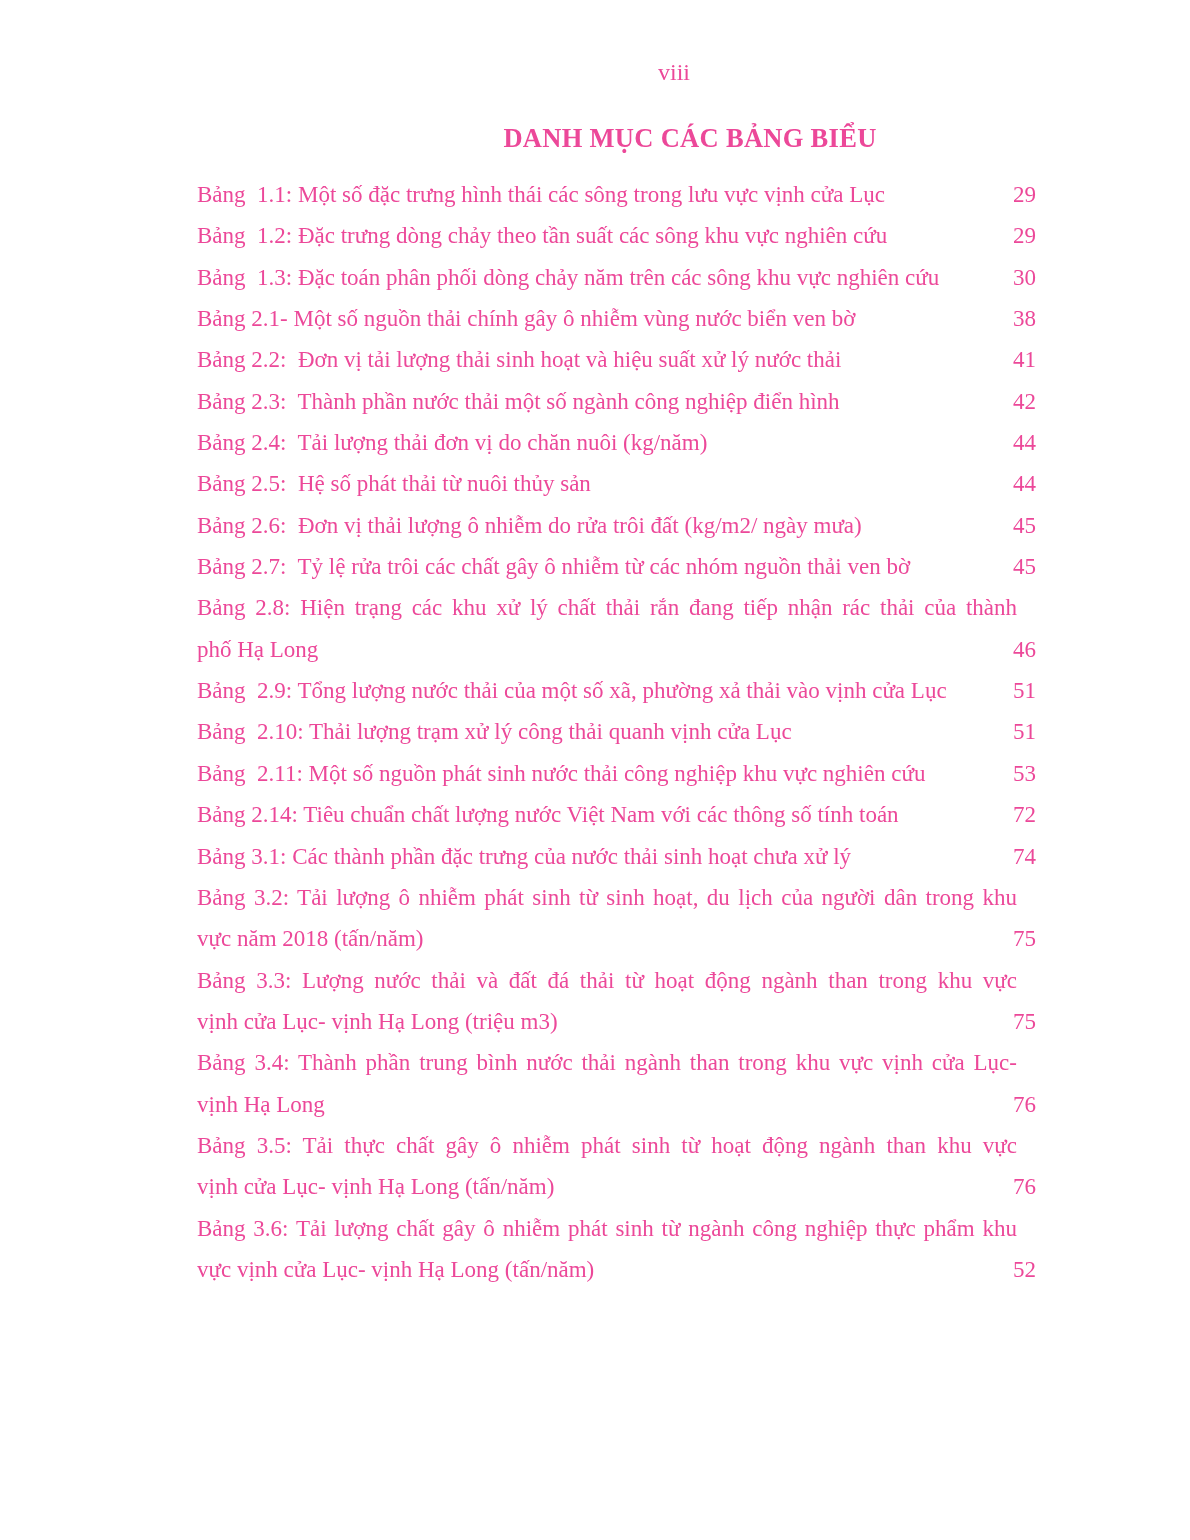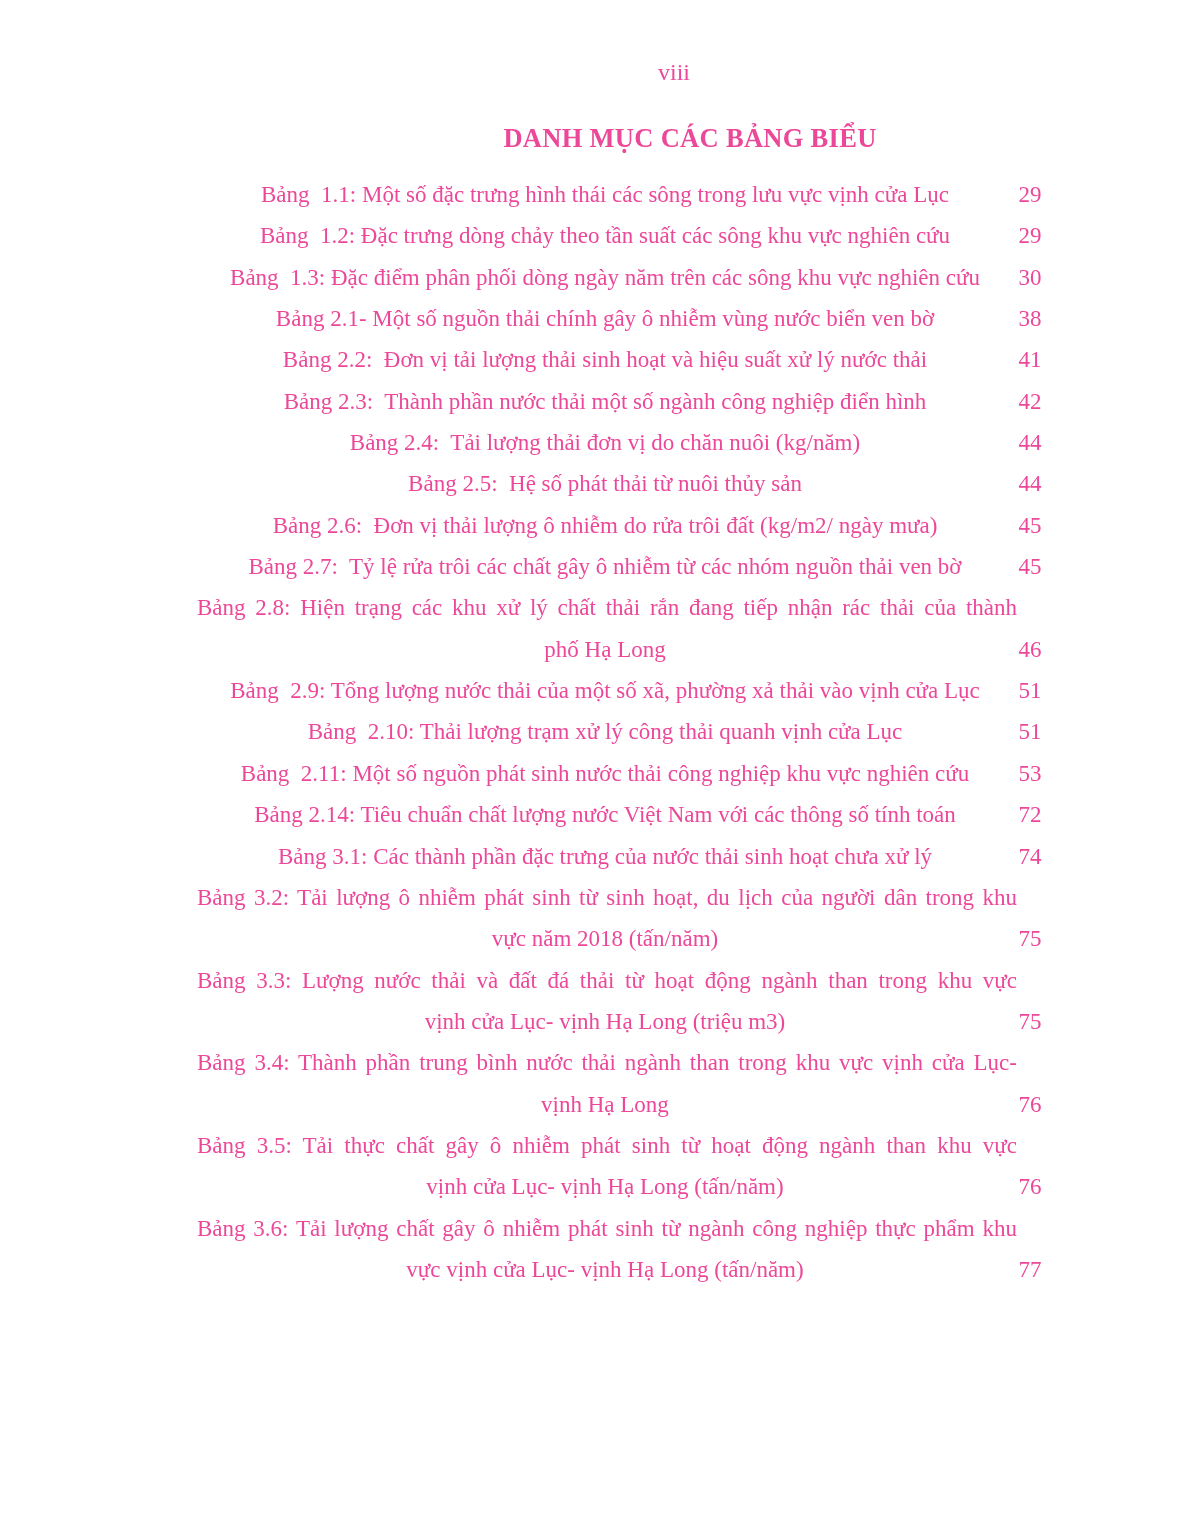--- a/index.html
+++ b/index.html
@@ -51,7 +51,6 @@
   .row .text {
     flex: 1 1 auto;
     white-space: pre-wrap;
-    text-align: center;
   }
   .row .text.justify {
     white-space: normal;

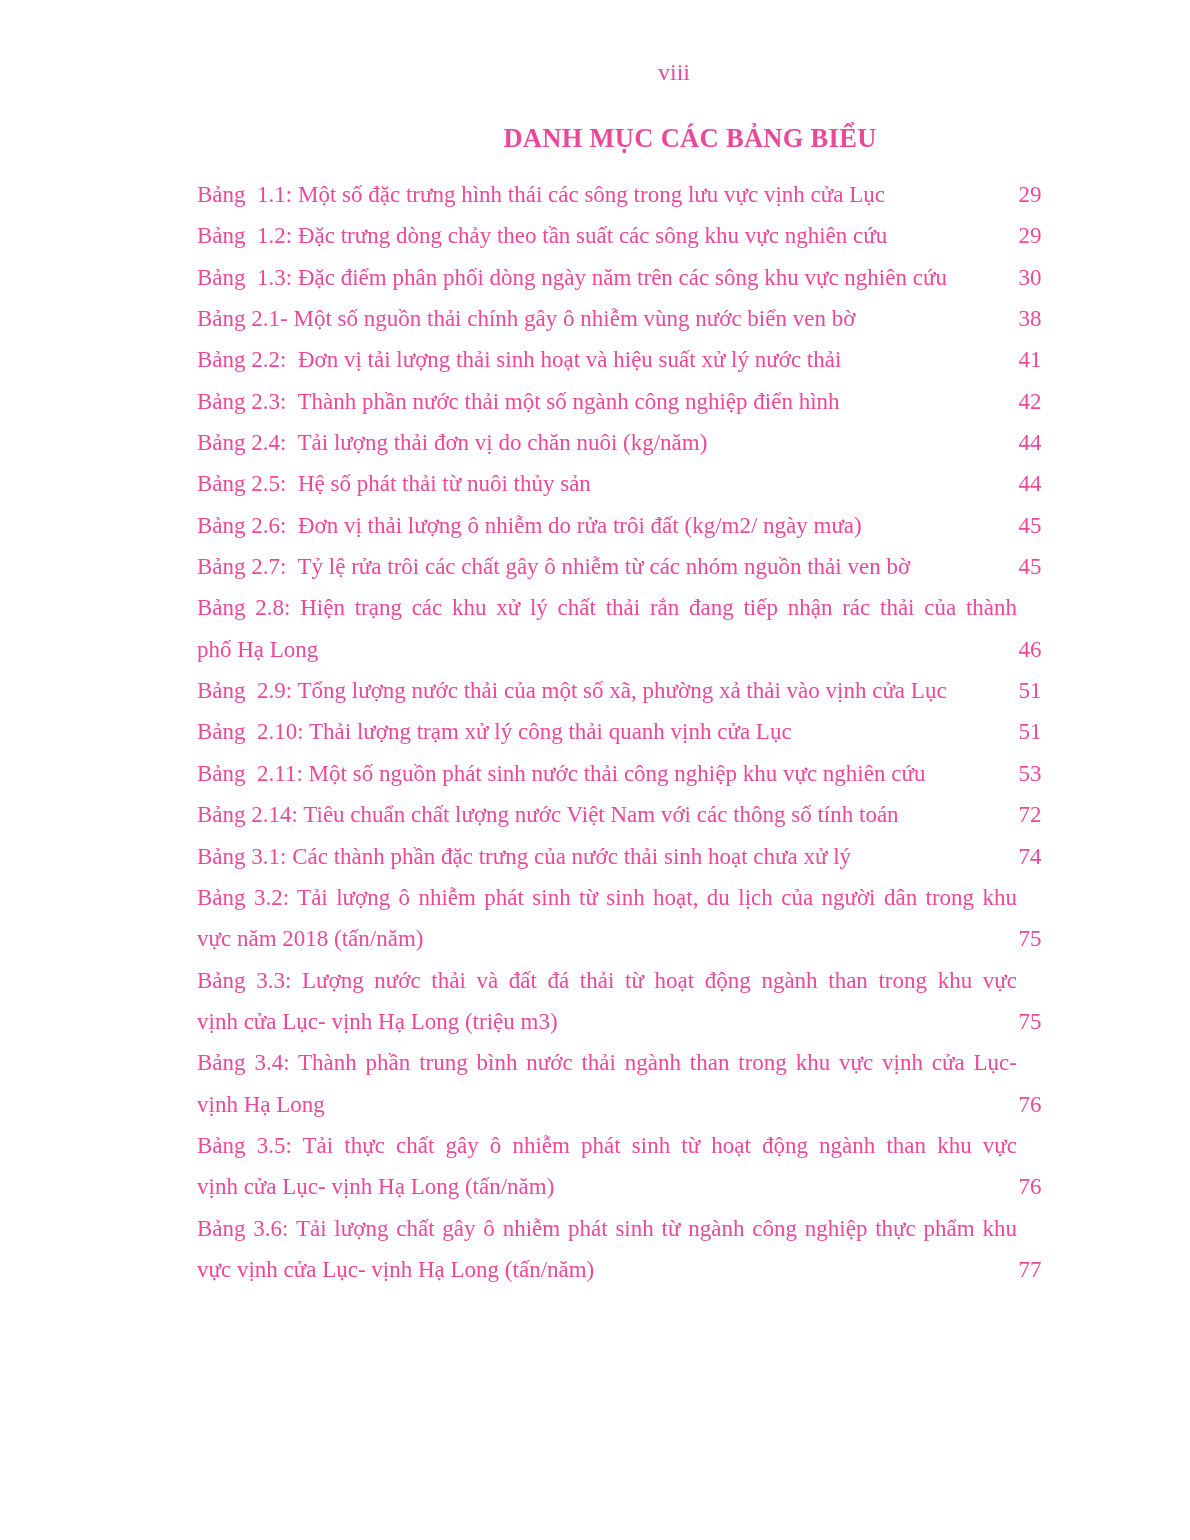--- a/index.html
+++ b/index.html
@@ -60,7 +60,7 @@
   }
   .row .pageno {
     flex: 0 0 auto;
-    text-align: center;
+    text-align: left;
     min-width: 34px;
   }
 </style>

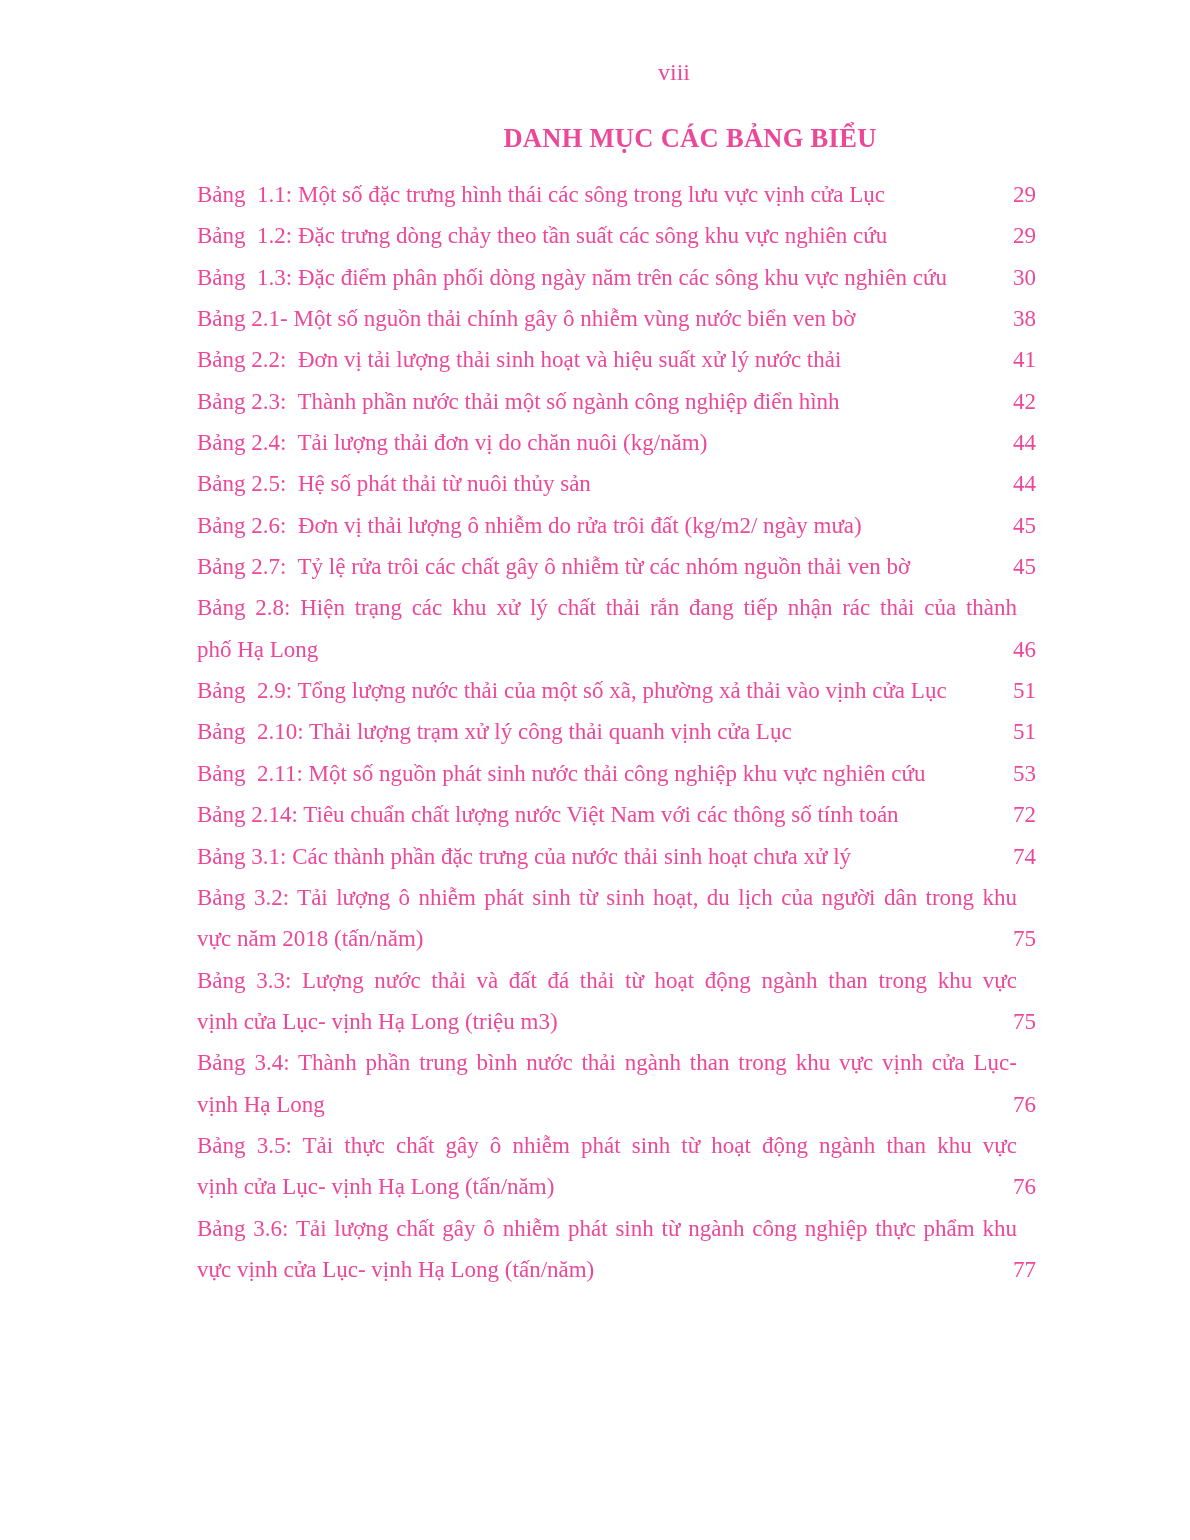--- a/index.html
+++ b/index.html
@@ -82,7 +82,7 @@
         <span class="pageno">29</span>
       </div>
       <div class="row">
-        <span class="text">Bảng  1.3: Đặc điểm phân phối dòng ngày năm trên các sông khu vực nghiên cứu</span>
+        <span class="text">Bảng  1.3: Đặc toán phân phối dòng chảy năm trên các sông khu vực nghiên cứu</span>
         <span class="pageno">30</span>
       </div>
       <div class="row">

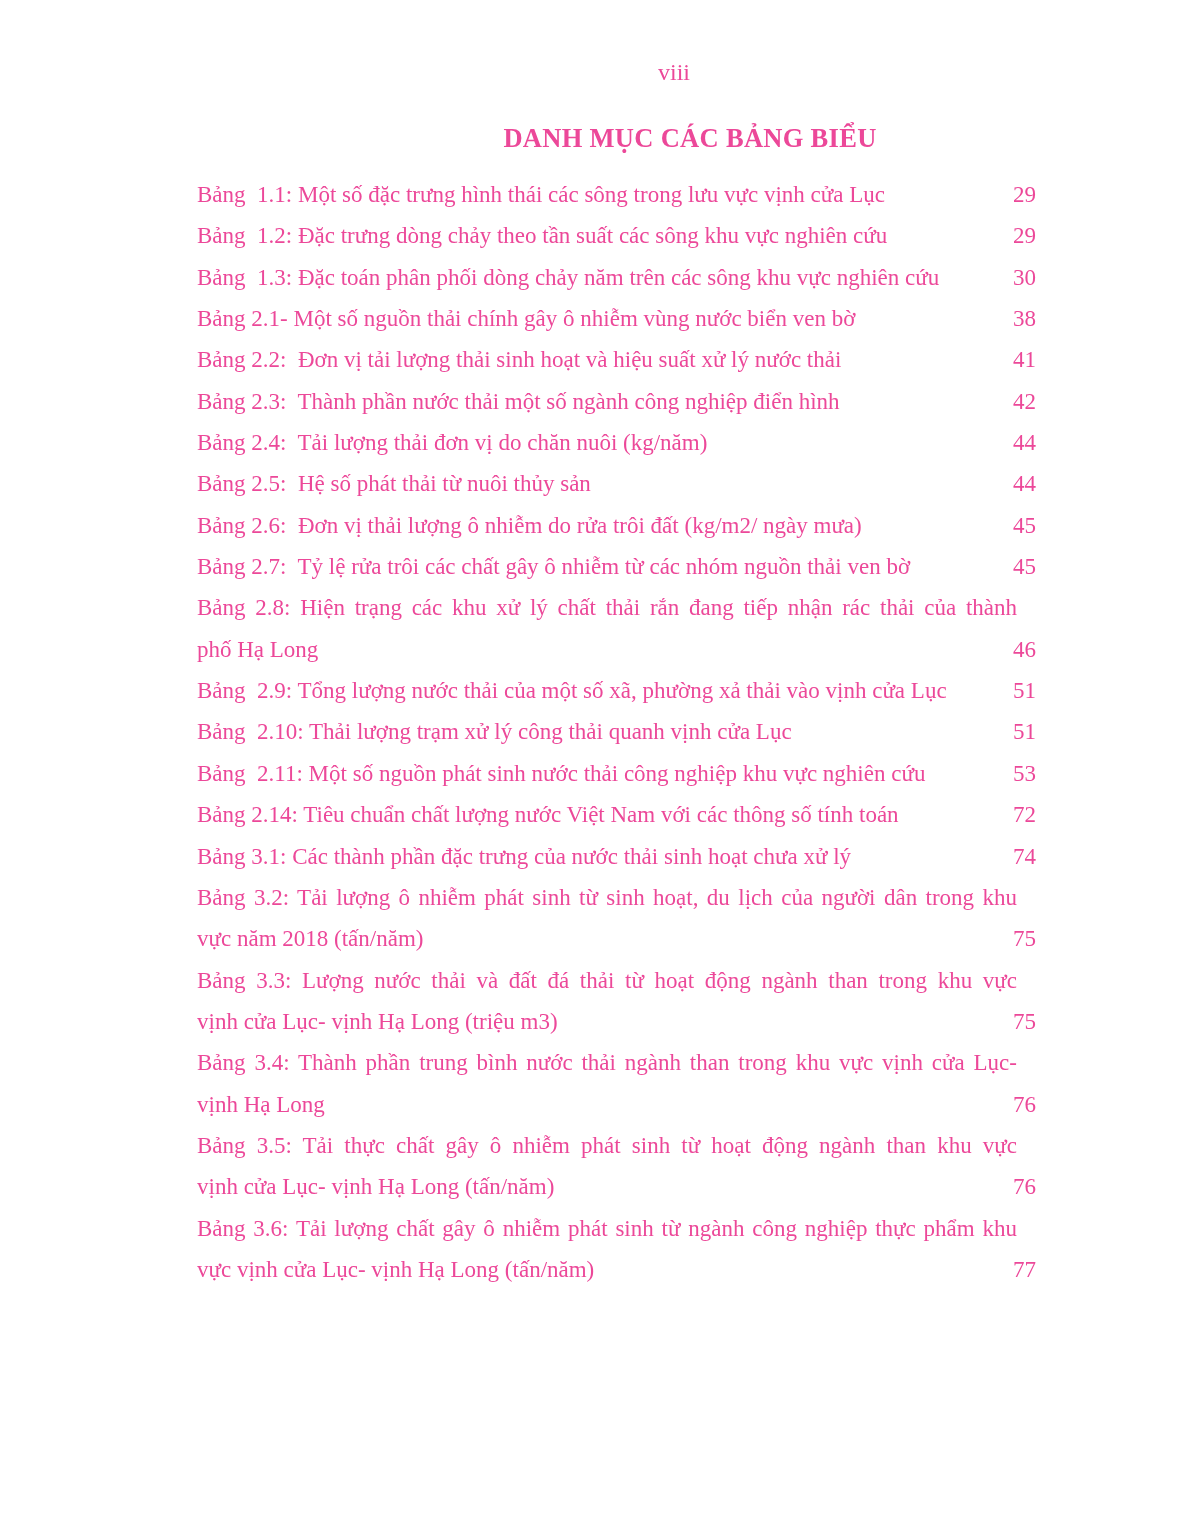--- a/index.html
+++ b/index.html
@@ -173,7 +173,7 @@
       </div>
       <div class="row">
         <span class="text">vực vịnh cửa Lục- vịnh Hạ Long (tấn/năm)</span>
-        <span class="pageno">77</span>
+        <span class="pageno">52</span>
       </div>
     </div>
 </div>

